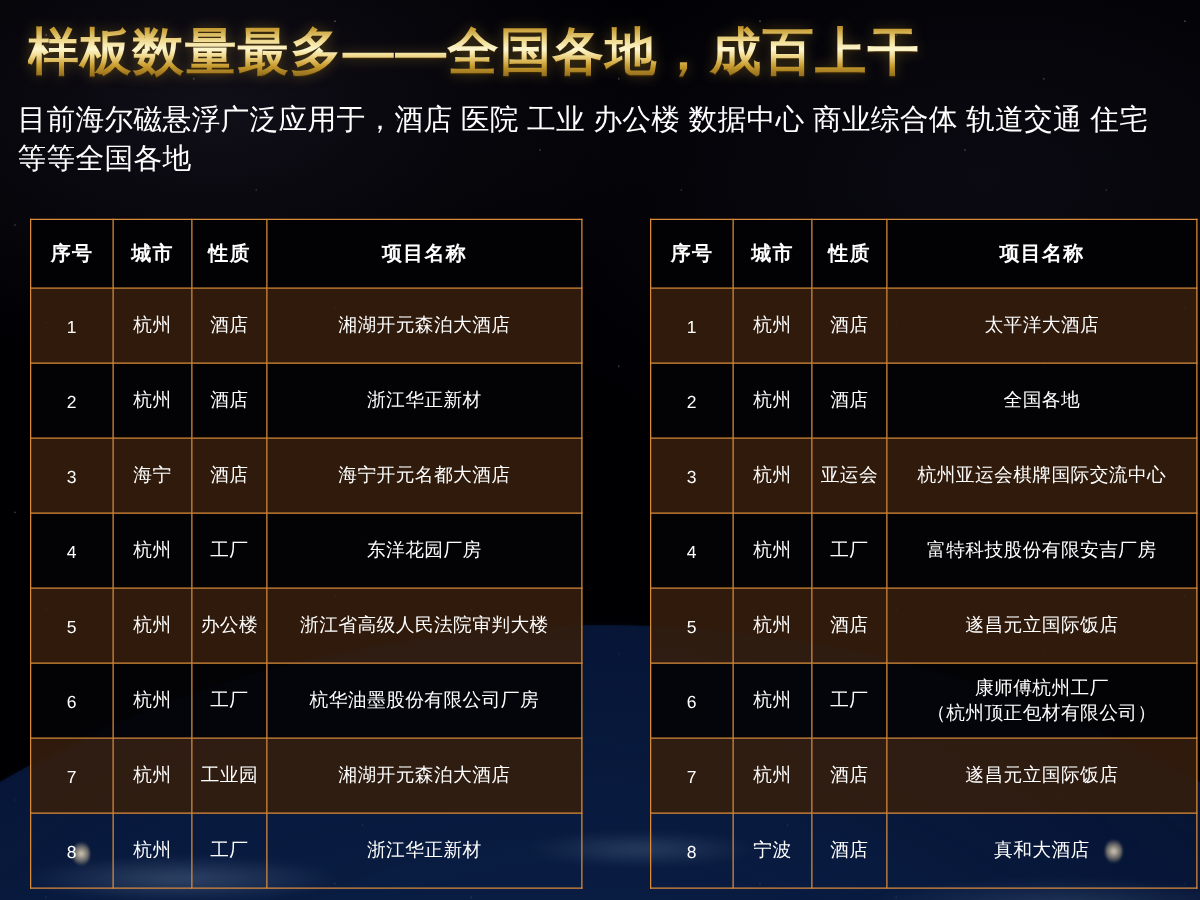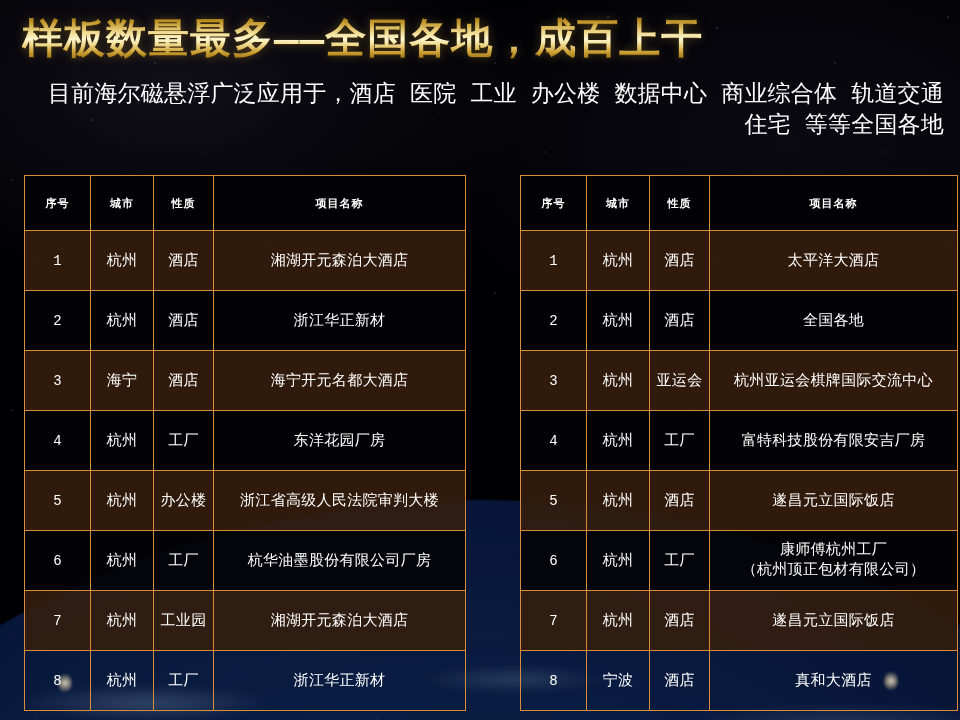--- a/index.html
+++ b/index.html
@@ -13,7 +13,7 @@
     height: 720px;
     overflow: hidden;
     background: #000005;
-    font-family: Liberation Mono, monospace;
+    font-family: Liberation Sans, sans-serif;
     -webkit-font-smoothing: antialiased;
   }
 

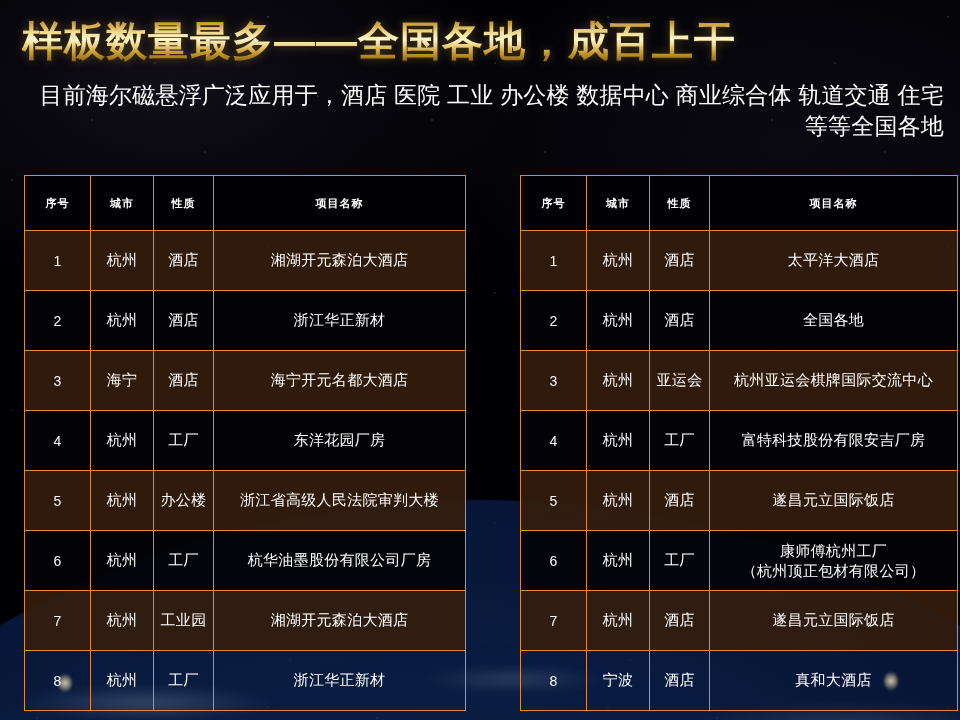--- a/index.html
+++ b/index.html
@@ -144,7 +144,6 @@
     line-height: 31px;
     font-weight: 400;
     letter-spacing: 0.2px;
-    text-align: right;
   }
 
   

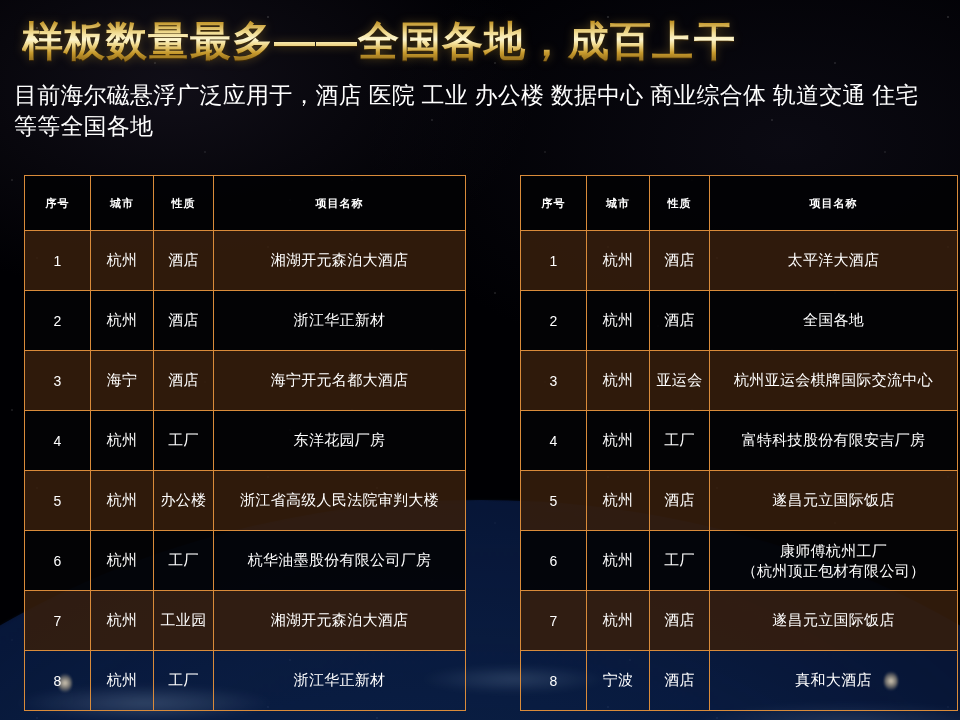--- a/index.html
+++ b/index.html
@@ -166,7 +166,7 @@
   }
   .tbl thead th {
     height: 54px;
-    font-size: 11px;
+    font-size: 16px;
     font-weight: bold;
     background: rgba(2,2,4,0.92);
     letter-spacing: 1px;

